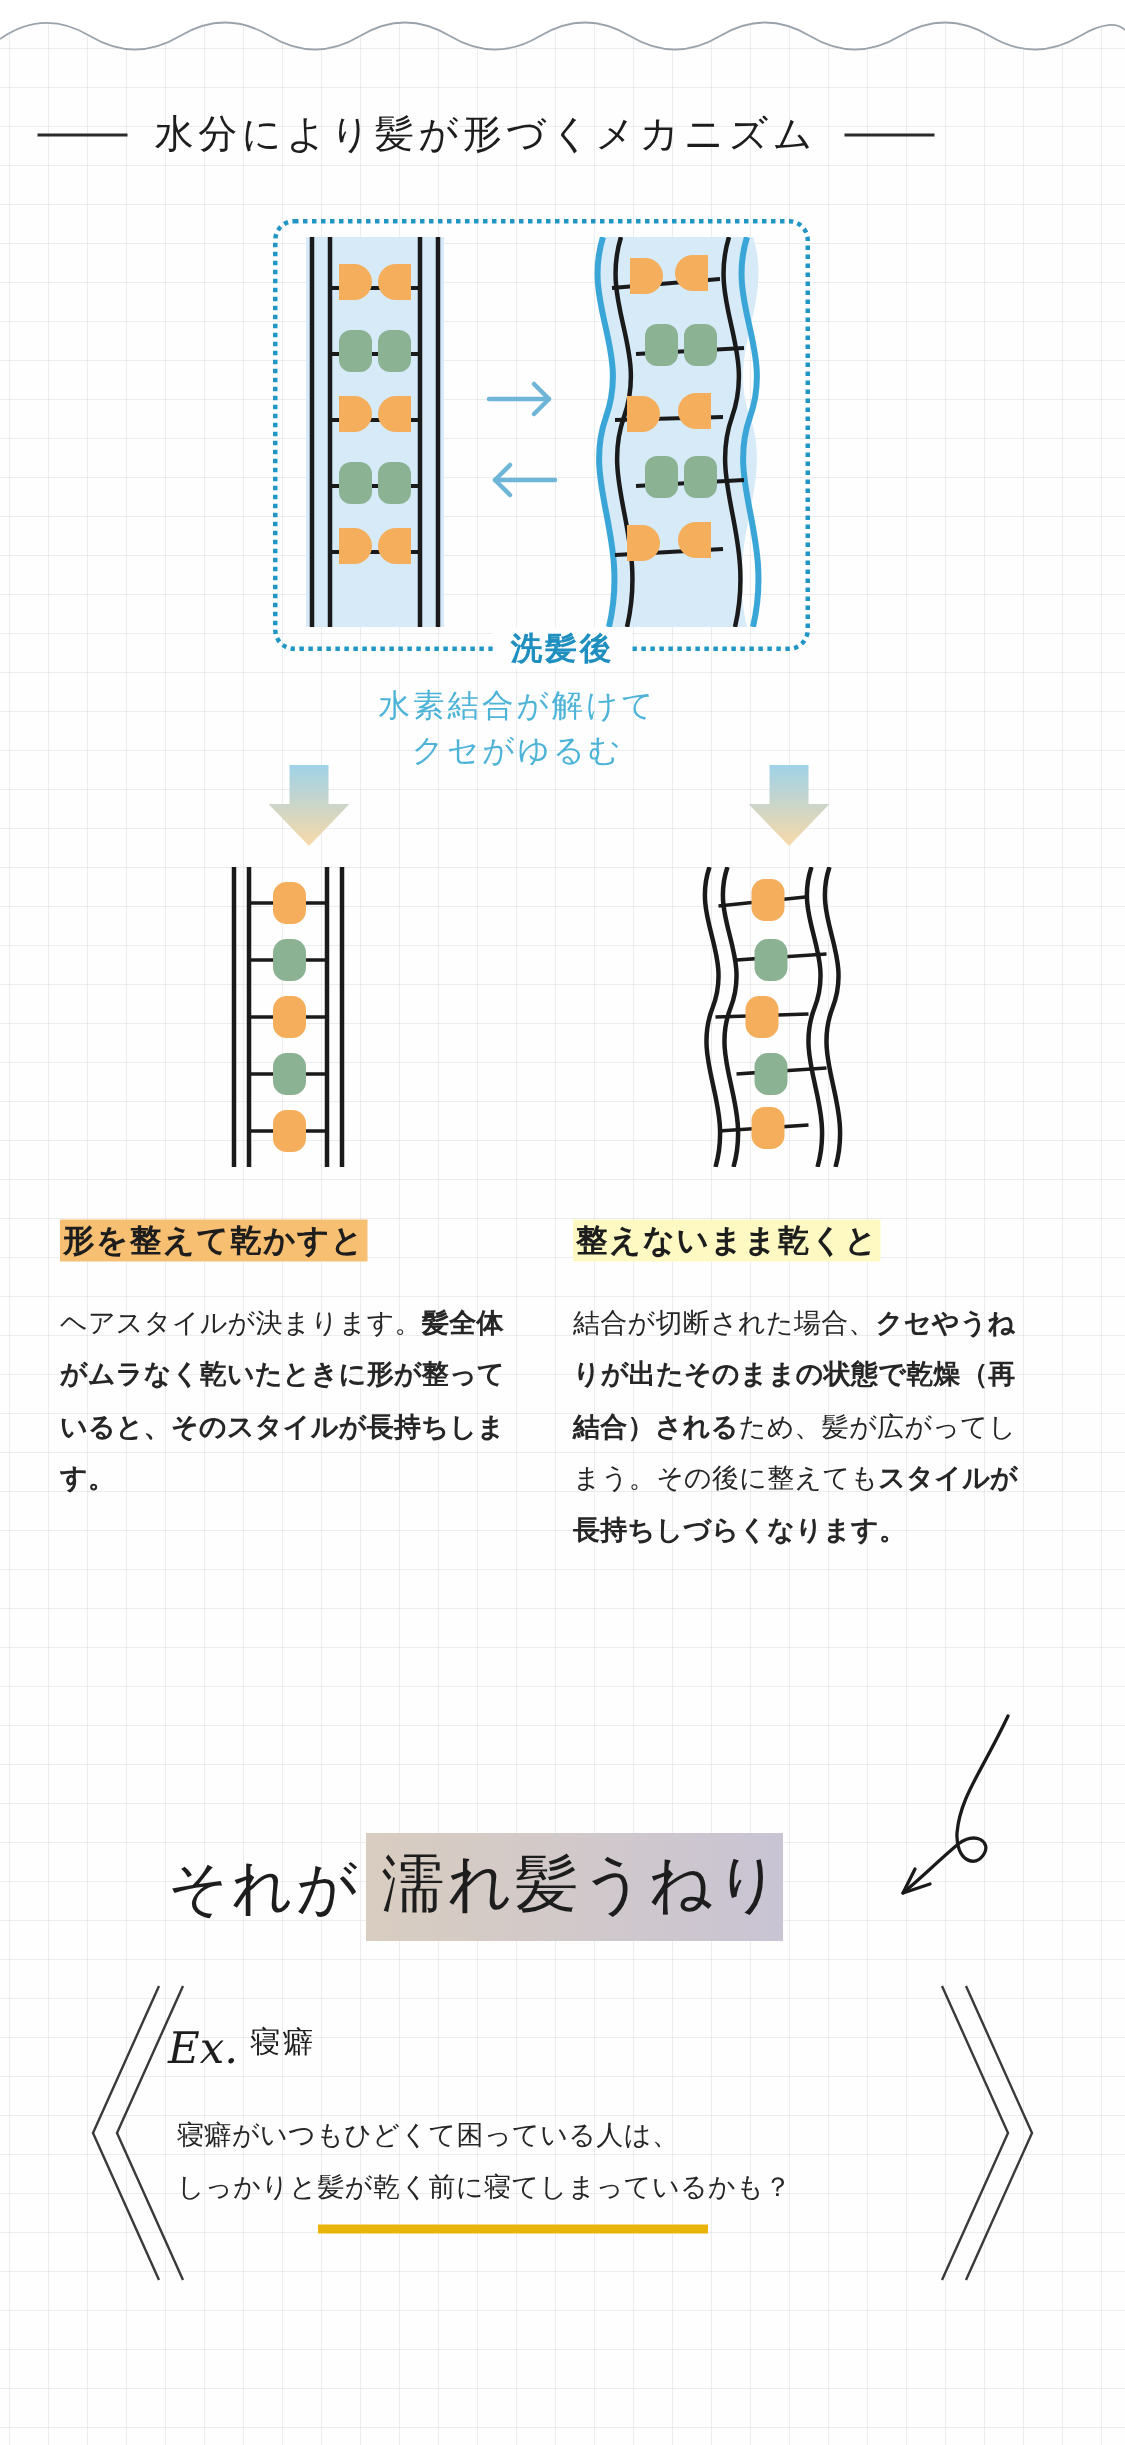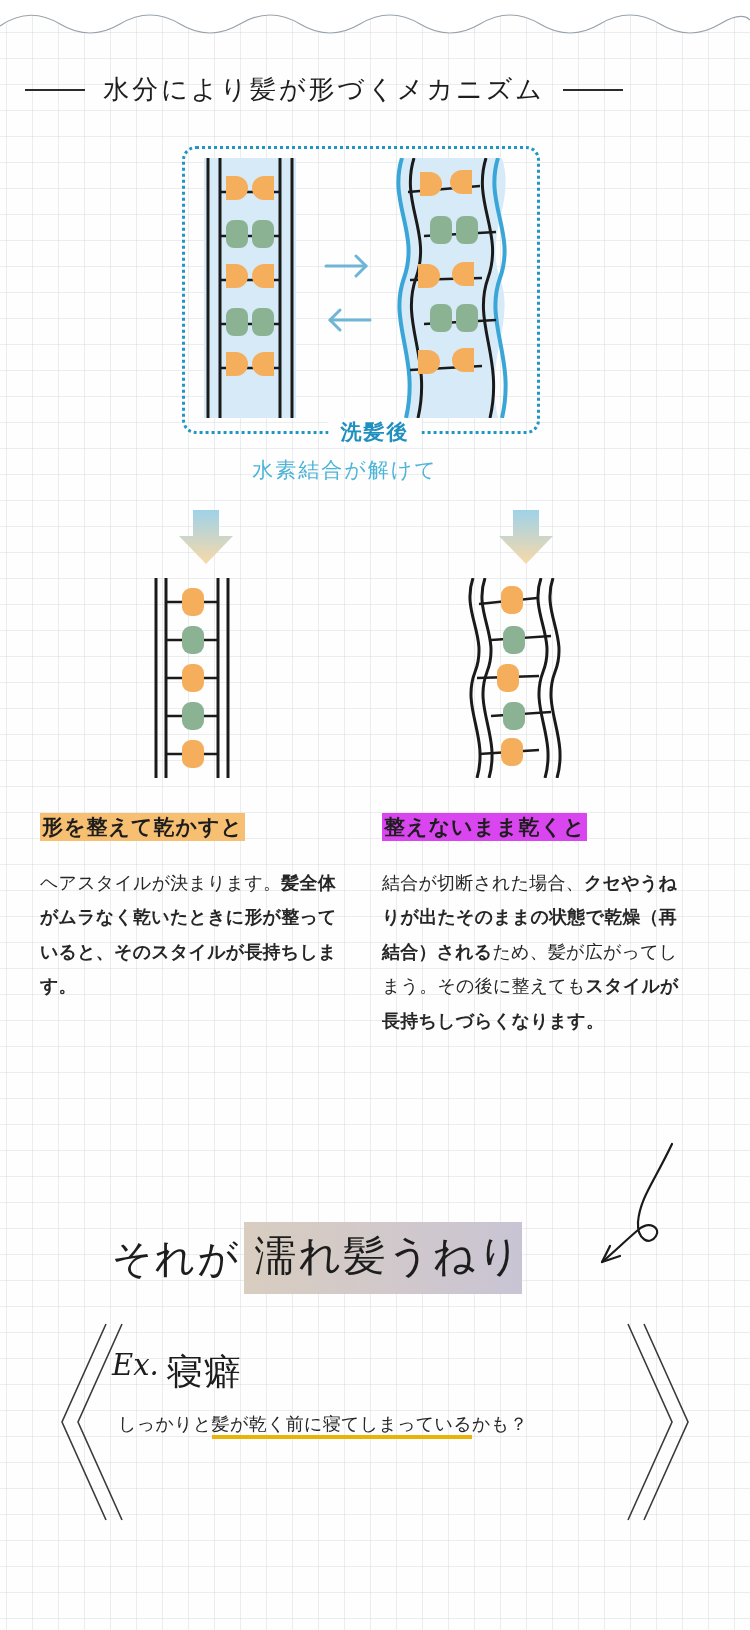--- a/index.html
+++ b/index.html
@@ -297,6 +297,7 @@
 
 <div class="caption-blue">
   <div>水素結合が解けて</div>
+  <div>クセがゆるむ</div>
 </div>
 
 <svg class="hair-svg" id="hair-straight-bottom" width="110" height="200" viewBox="0 0 110 200">

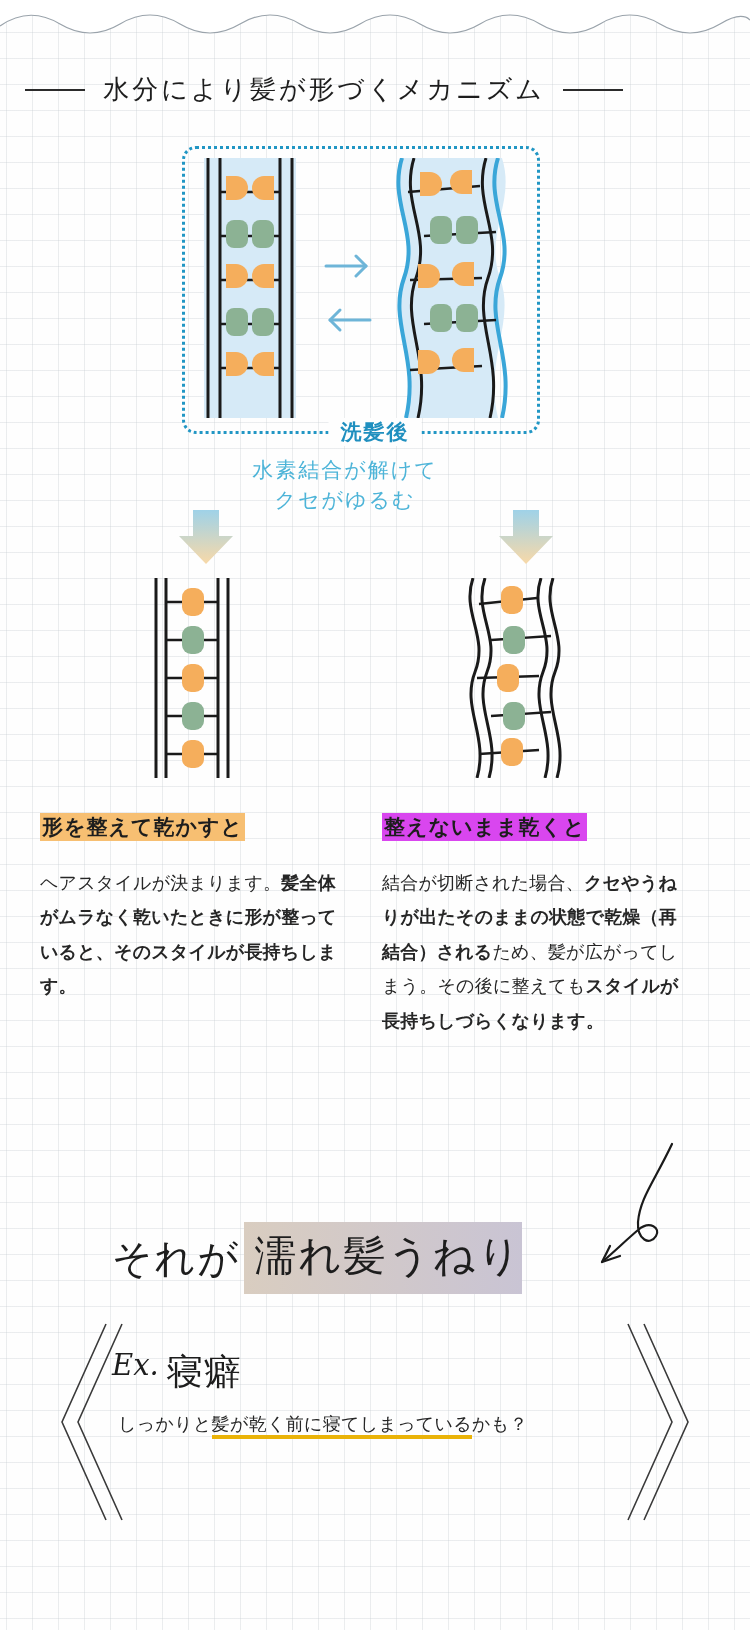--- a/index.html
+++ b/index.html
@@ -119,7 +119,7 @@
     -webkit-box-decoration-break: clone;
   }
   .hl-orange { background: #f7bf72; }
-  .hl-green { background: #d946ef; }
+  .hl-green { background: #fef9c3; }
   .col-body {
     margin-top: 20px;
     font-size: 18px;

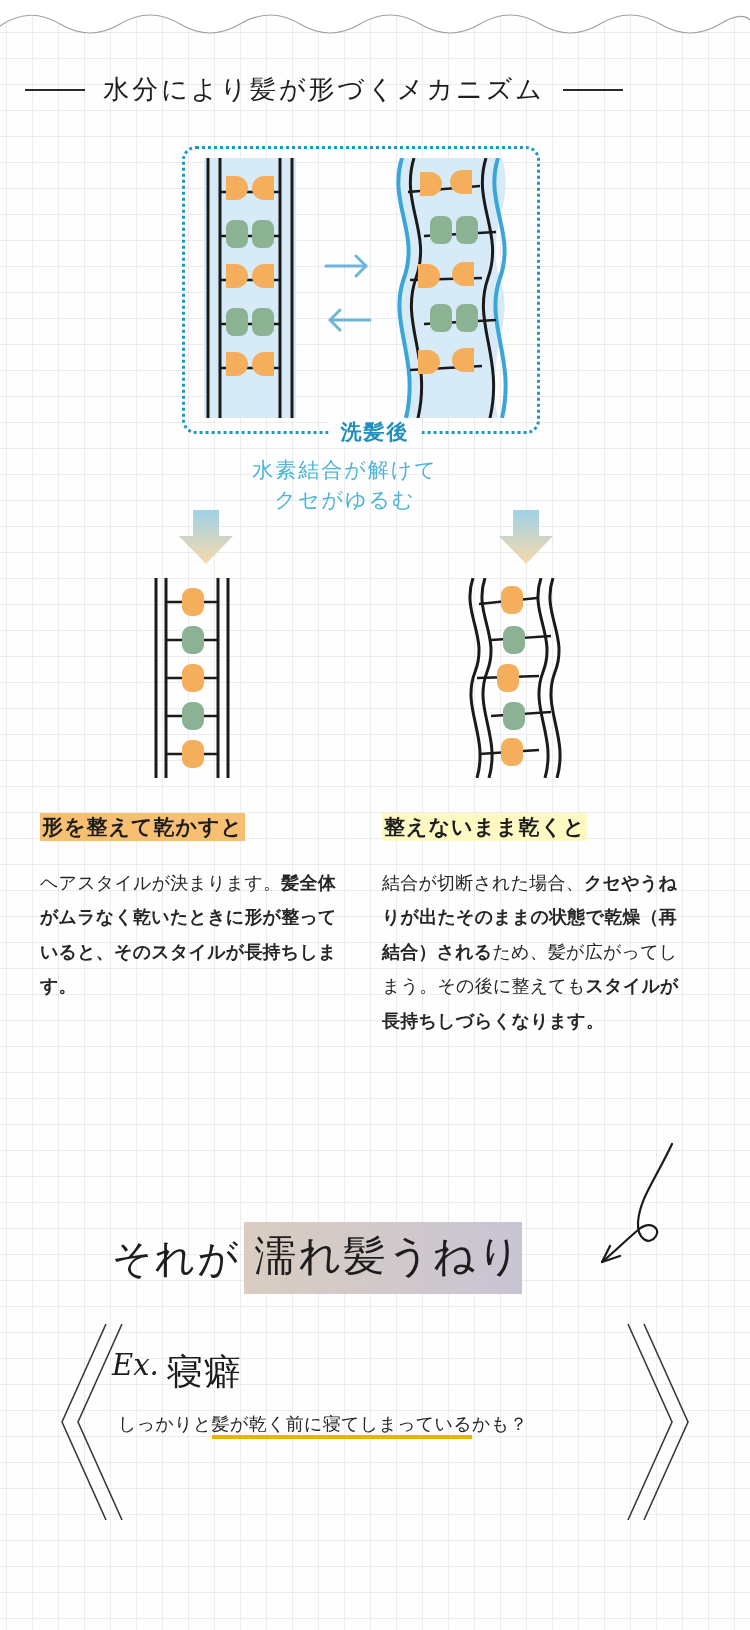--- a/index.html
+++ b/index.html
@@ -175,7 +175,7 @@
     color: #1d1d1d;
   }
   .ex-word {
-    font-size: 36px;
+    font-size: 20px;
     color: #1d1d1d;
     font-family: "DejaVu Sans", sans-serif;
     letter-spacing: 2px;

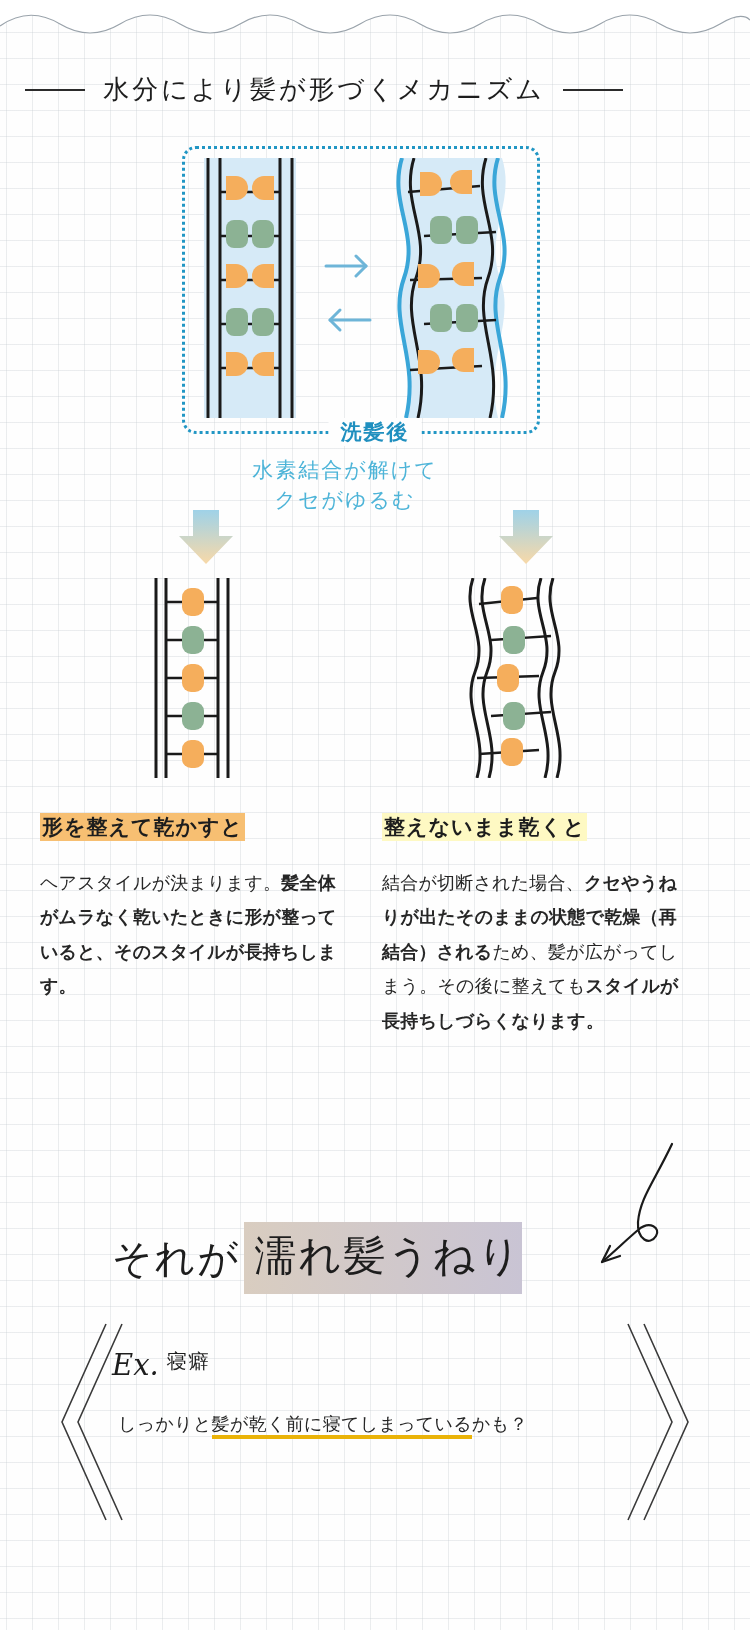--- a/index.html
+++ b/index.html
@@ -376,6 +376,7 @@
     <span class="ex-word">寝癖</span>
   </div>
   <div class="ex-body">
+    <div>寝癖がいつもひどくて困っている人は、</div>
     <div>
       <span>しっかりと</span><span class="ex-underline">髪が乾く前に寝てしまっている</span><span>かも？</span>
     </div>

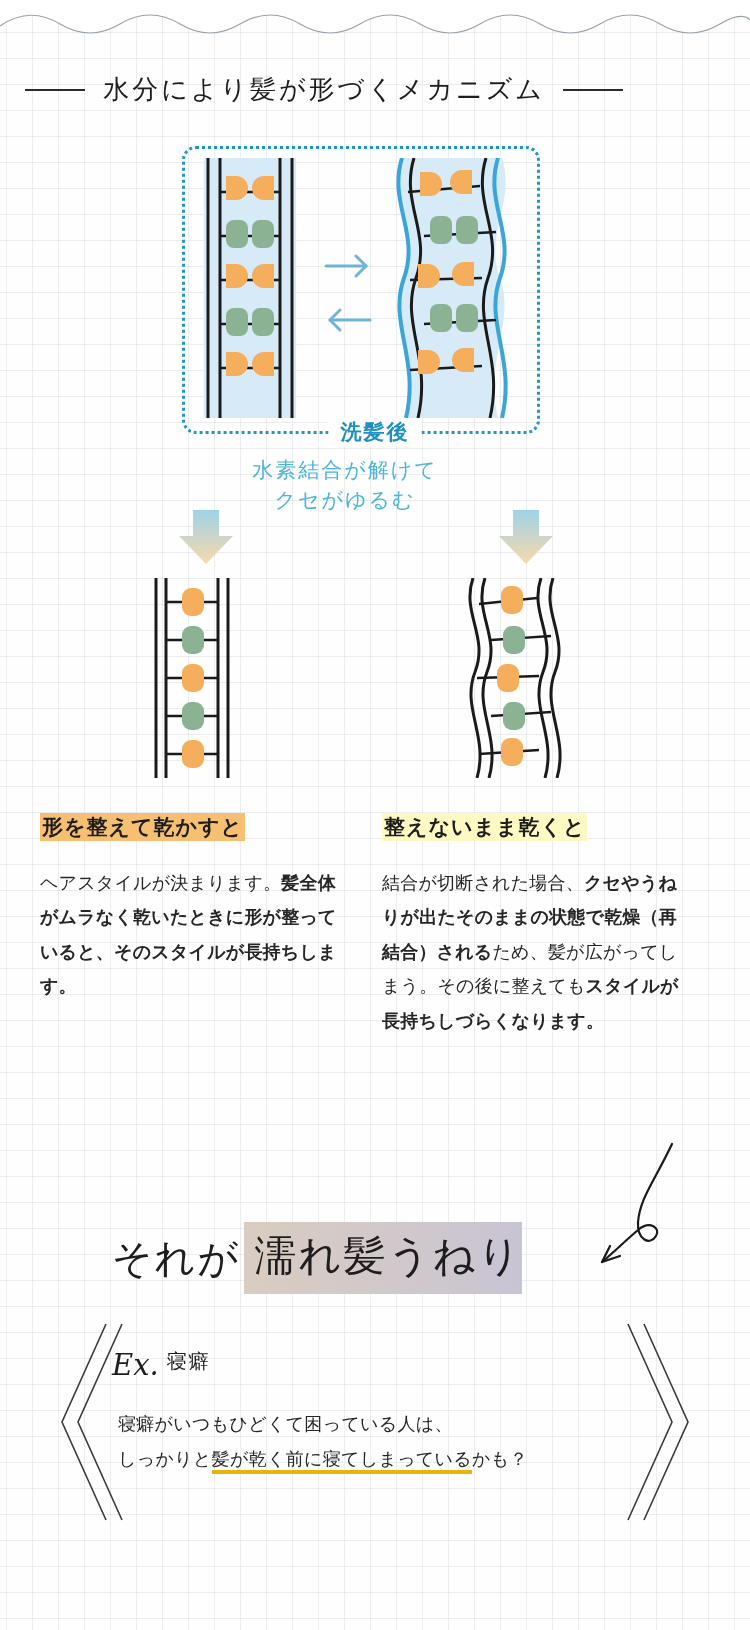--- a/index.html
+++ b/index.html
@@ -190,8 +190,8 @@
     letter-spacing: 0.3px;
   }
   .ex-underline {
-    border-bottom: 4px solid #eab308;
-    padding-bottom: 1px;
+    border-bottom: 6px solid #eab308;
+    padding-bottom: 14px;
   }
 </style>
 </head>

